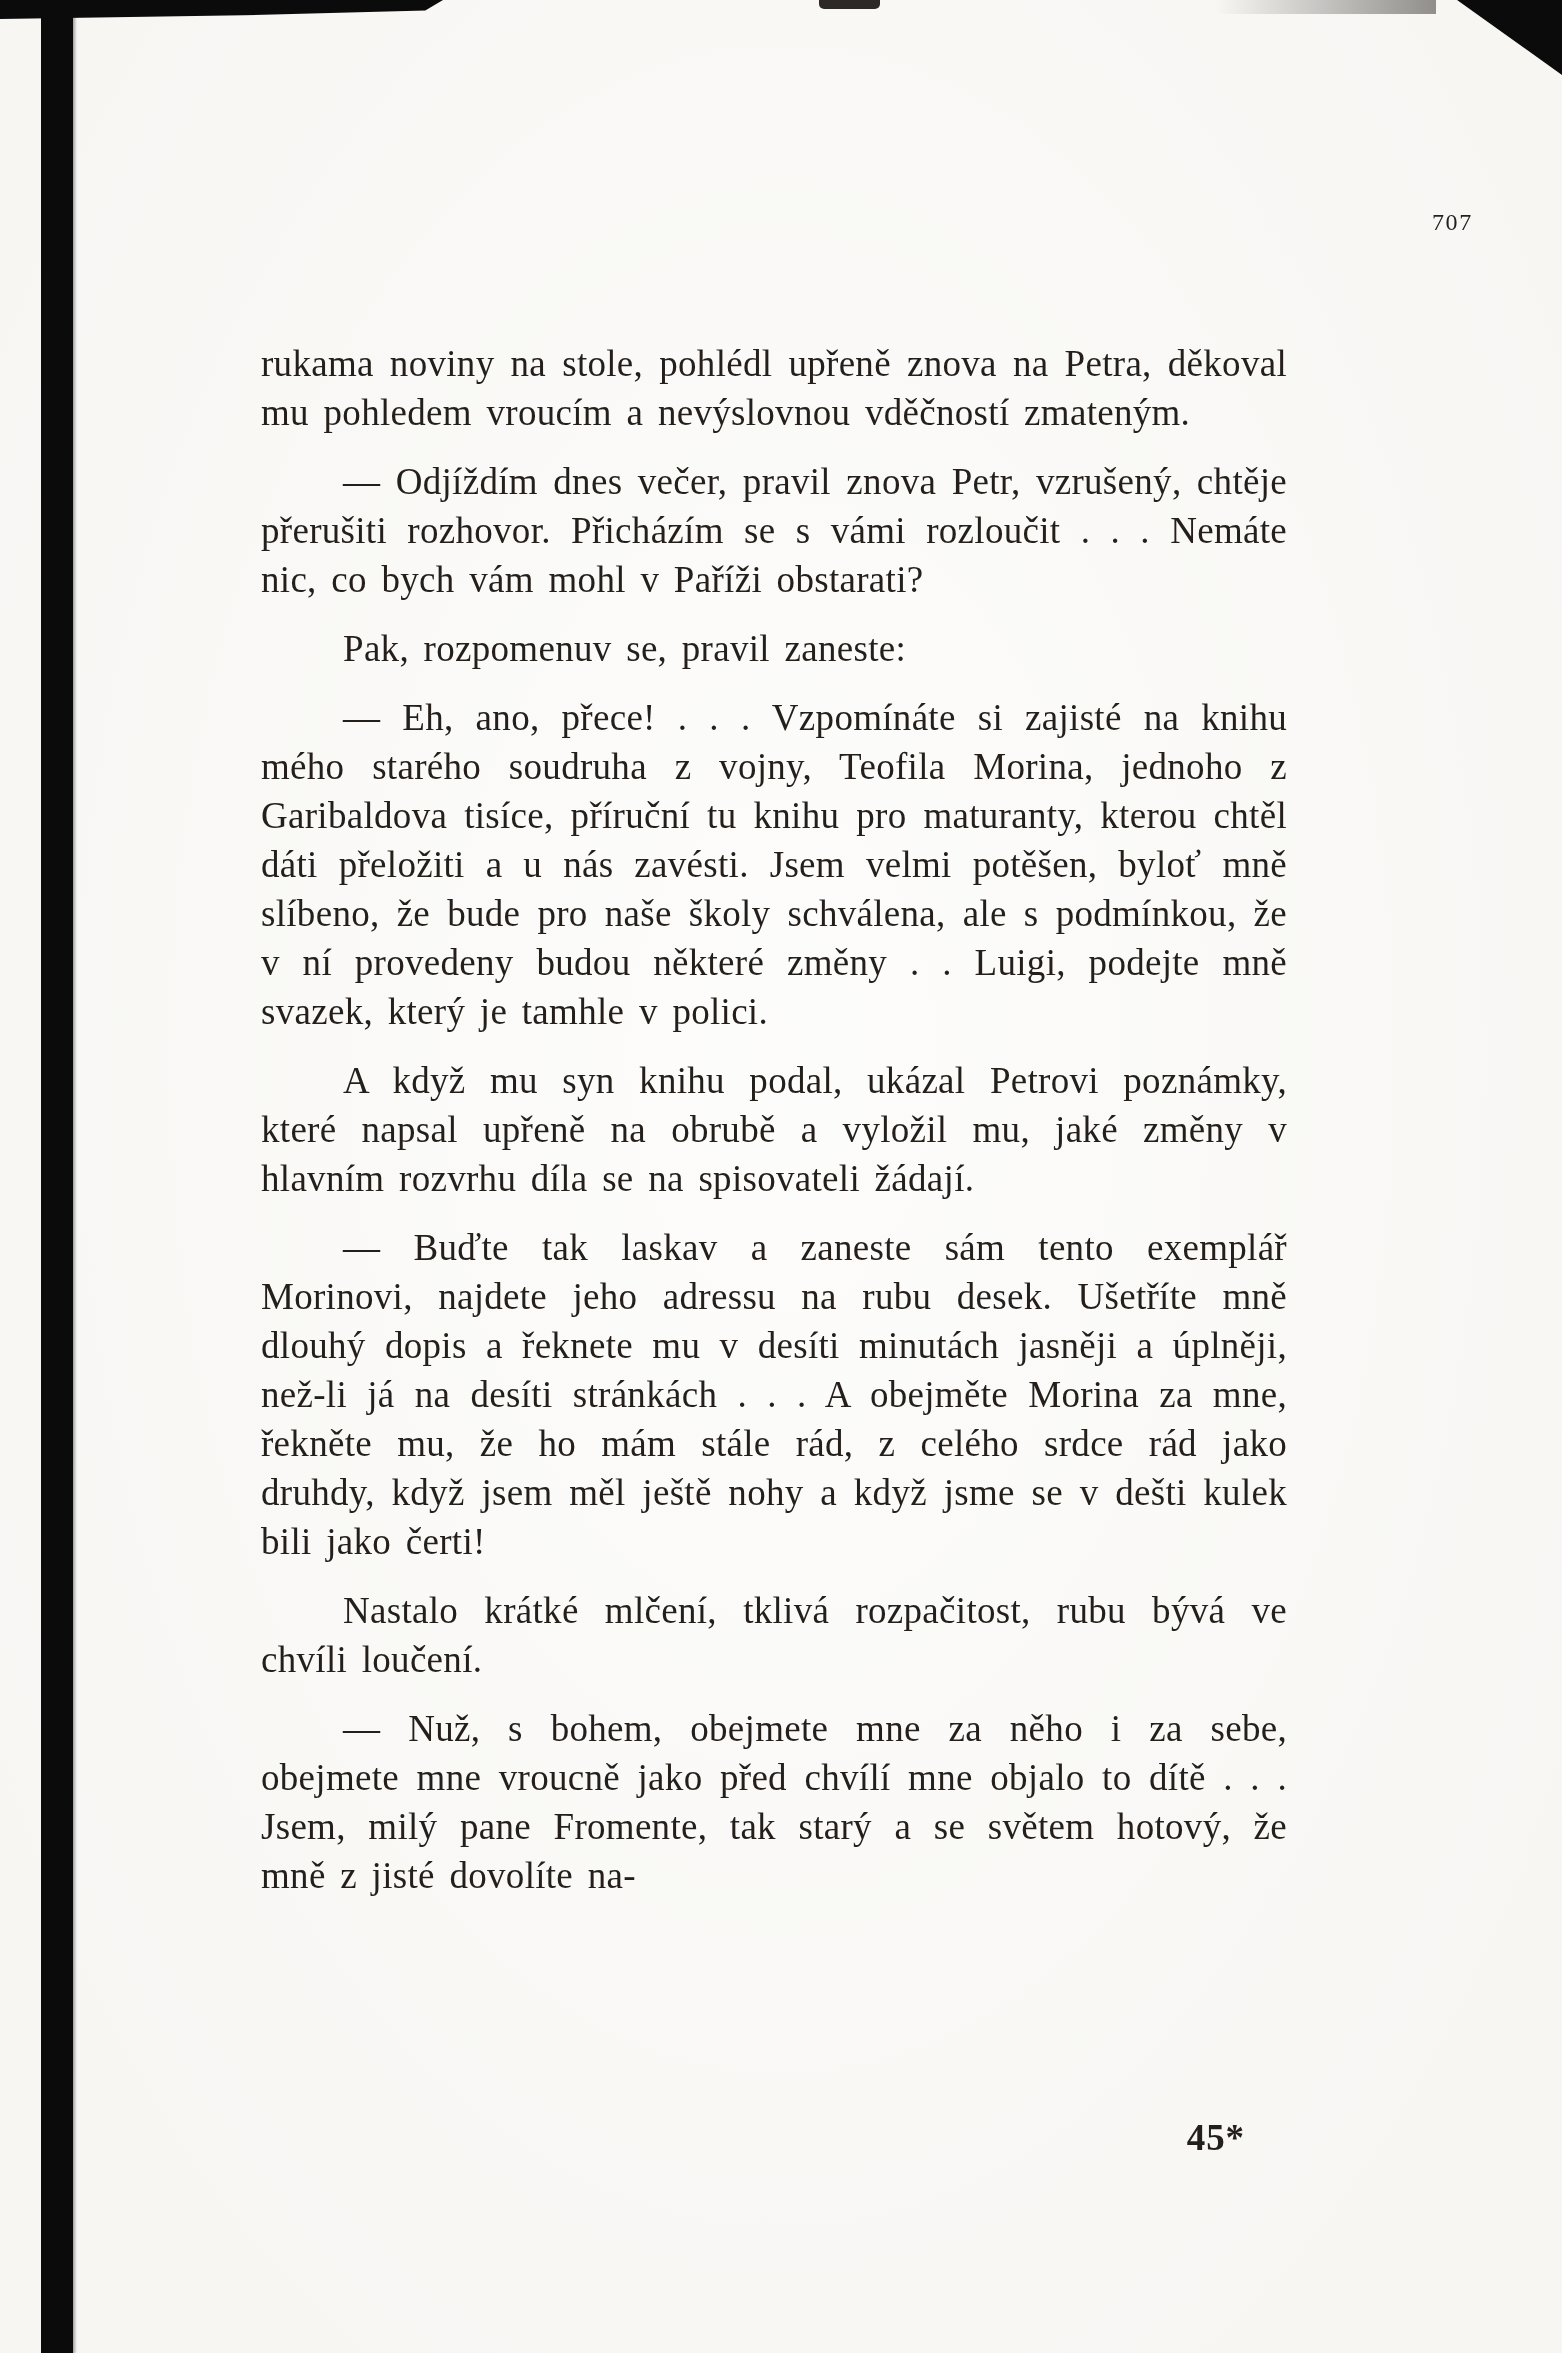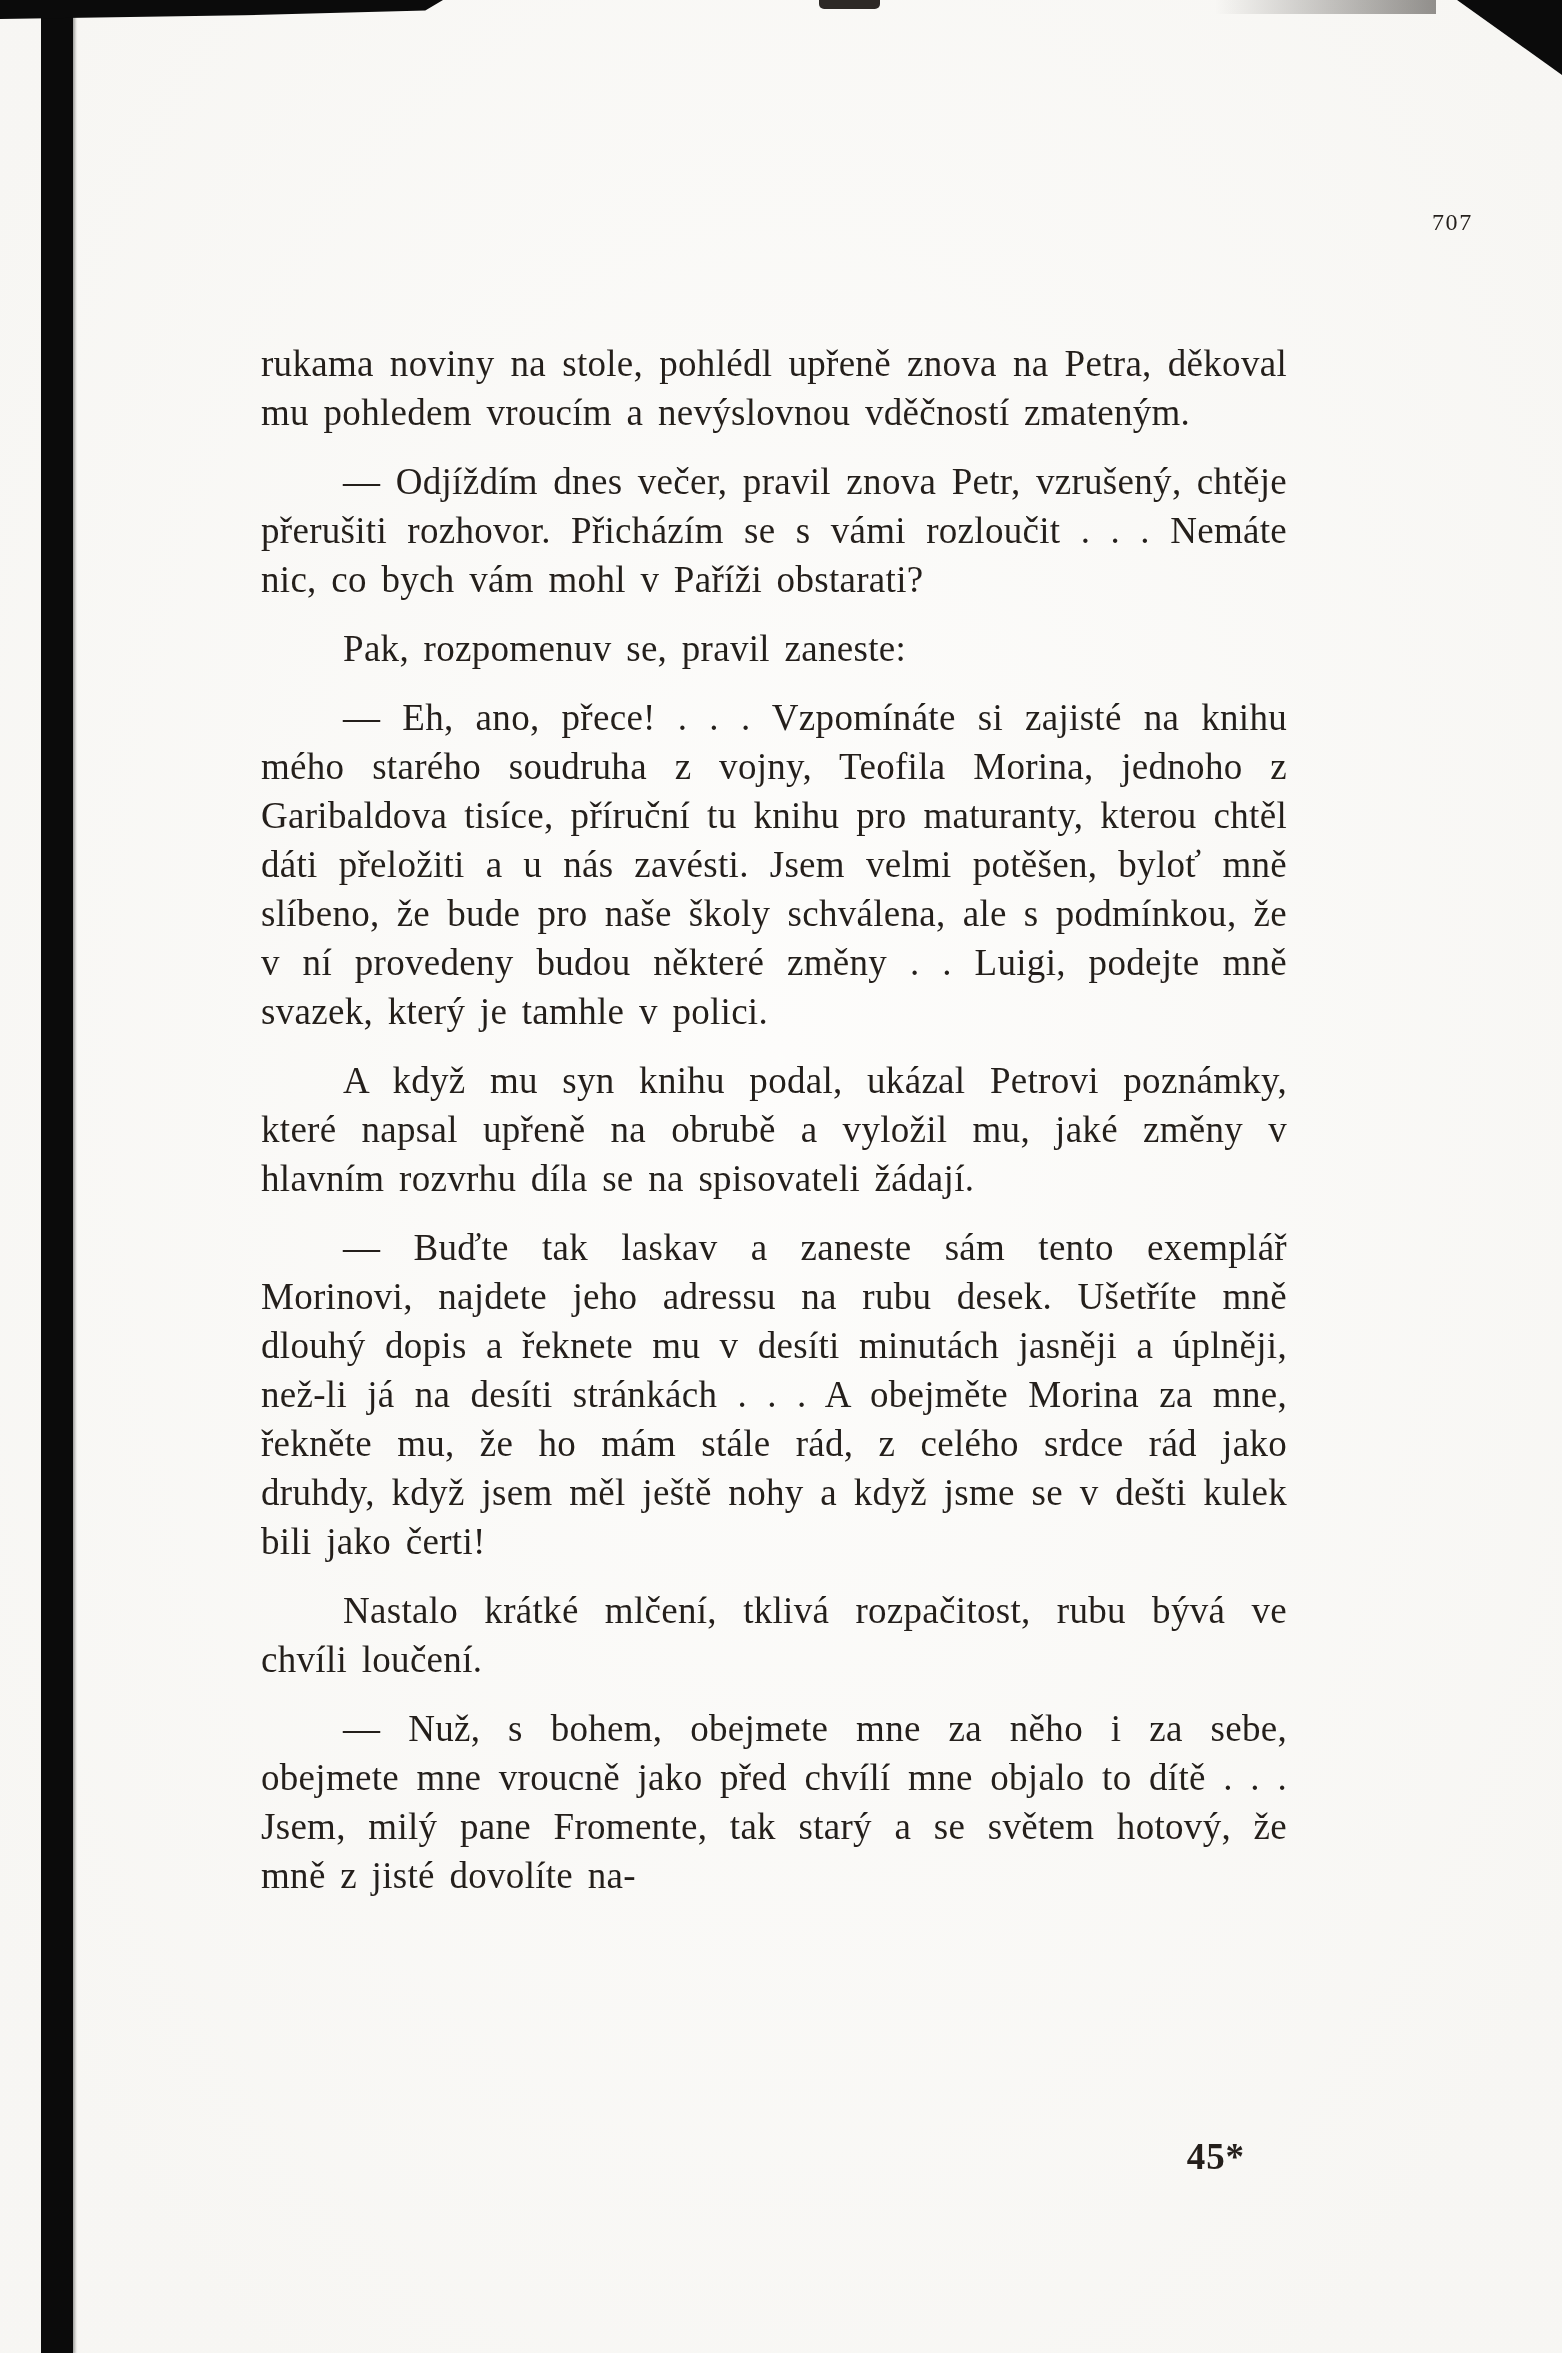--- a/index.html
+++ b/index.html
@@ -61,7 +61,7 @@
   .text-block p.indent{text-indent:82px;margin-top:20px;}
   .signature-mark{
     position:absolute;top:2116px;right:317px;
-    font-size:37px;font-weight:bold;letter-spacing:0.9px;margin-top:19px;
+    font-size:37px;font-weight:bold;letter-spacing:0.9px;
   }
 </style>
 </head>

